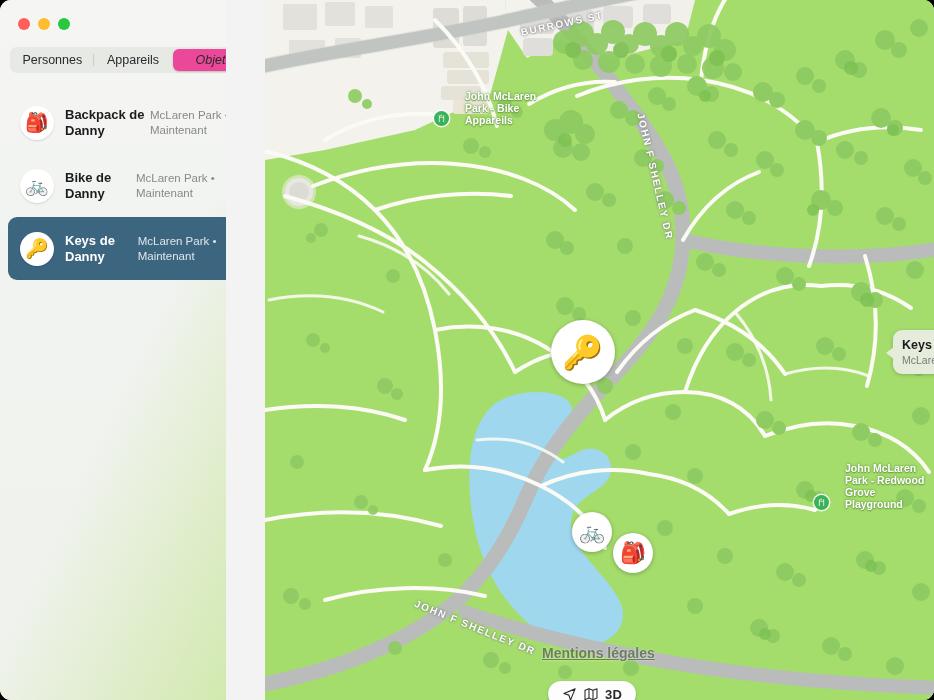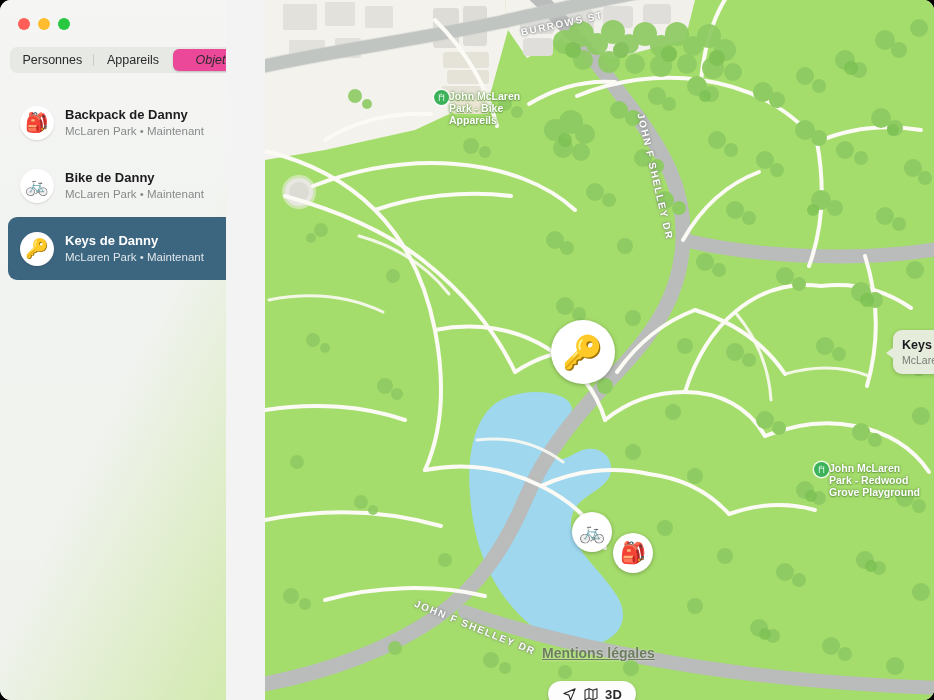--- a/index.html
+++ b/index.html
@@ -26,7 +26,7 @@
   }
 
   
-  .poi { position:absolute; display:flex; align-items:flex-start; gap:0; }
+  .poi { position:absolute; display:flex; align-items:flex-end; gap:16px; }
   .poi-ico {
     width:15px; height:15px; border-radius:50%; background:#3bb25a;
     display:flex; align-items:center; justify-content:center; flex:0 0 auto;

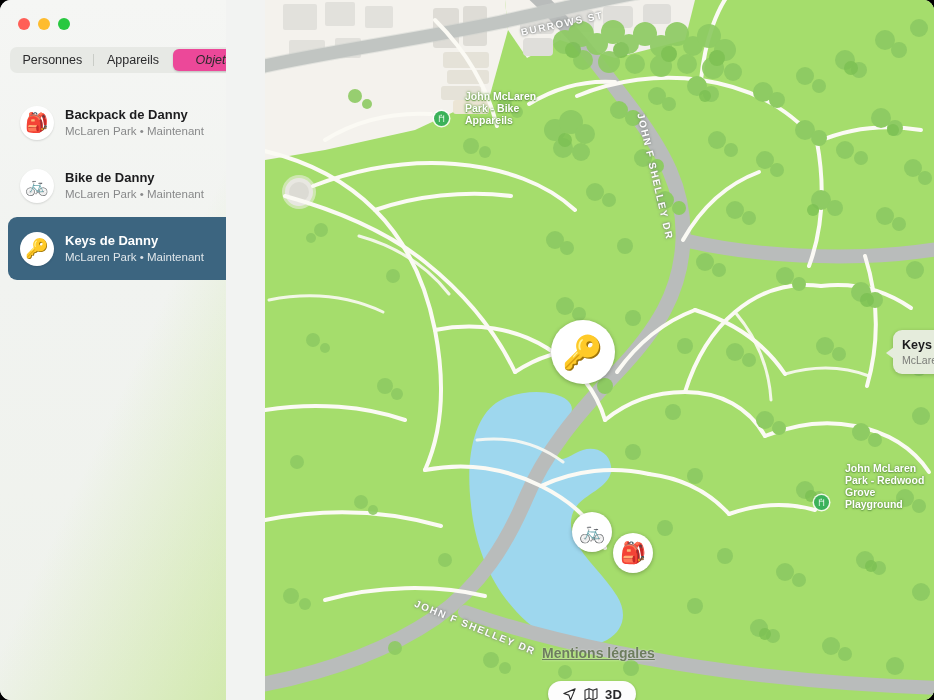--- a/index.html
+++ b/index.html
@@ -111,7 +111,7 @@
     display:flex; align-items:center; justify-content:center; font-size:19px;
     box-shadow:0 1px 2px rgba(0,0,0,.13);
   }
-  .row-txt { display:flex; flex-direction:column; min-width:0; }
+  .row-txt { display:flex; min-width:0; }
   .row-title { font-size:13px; font-weight:700; color:#1c1c1e; line-height:16px; }
   .row-sub { font-size:11.5px; color:#88898a; line-height:15px; margin-top:1px; }
   .row.sel .row-title { color:#fff; }

